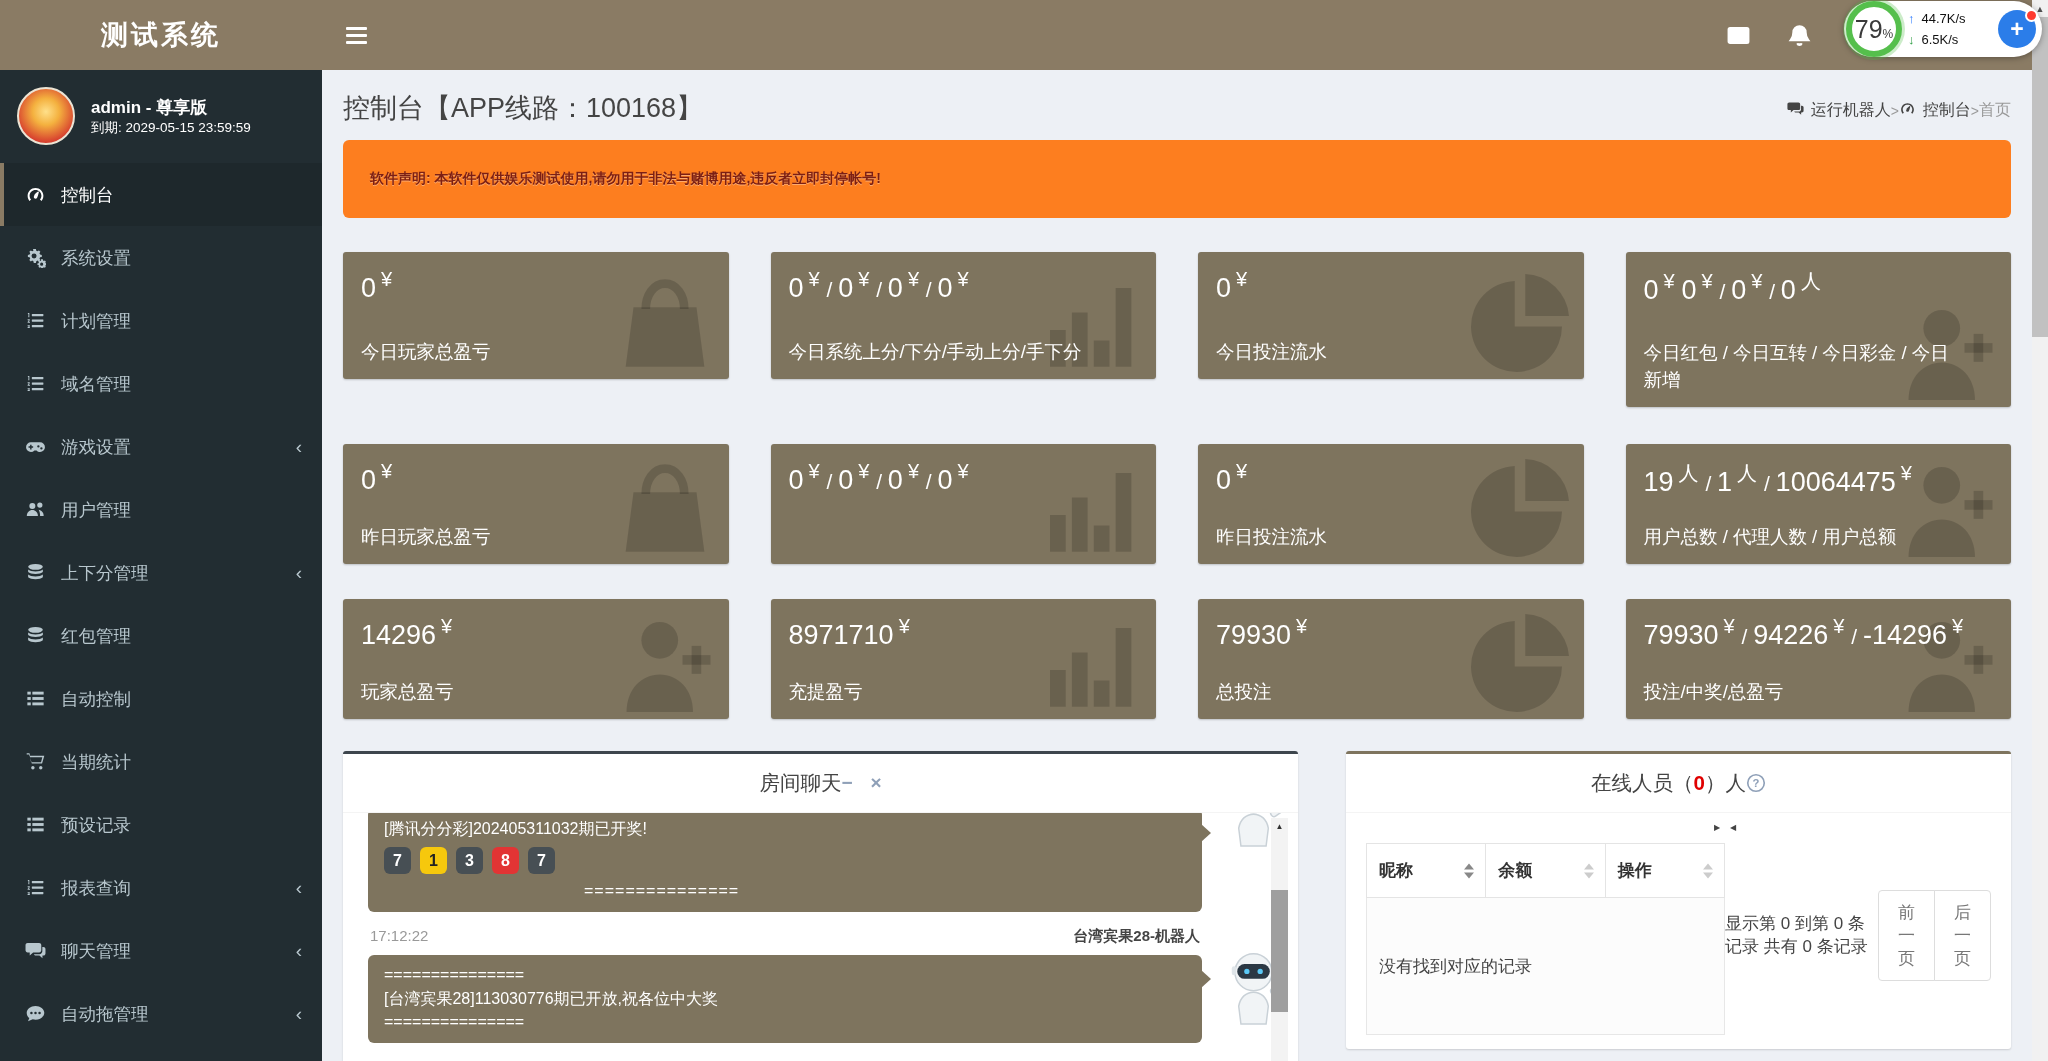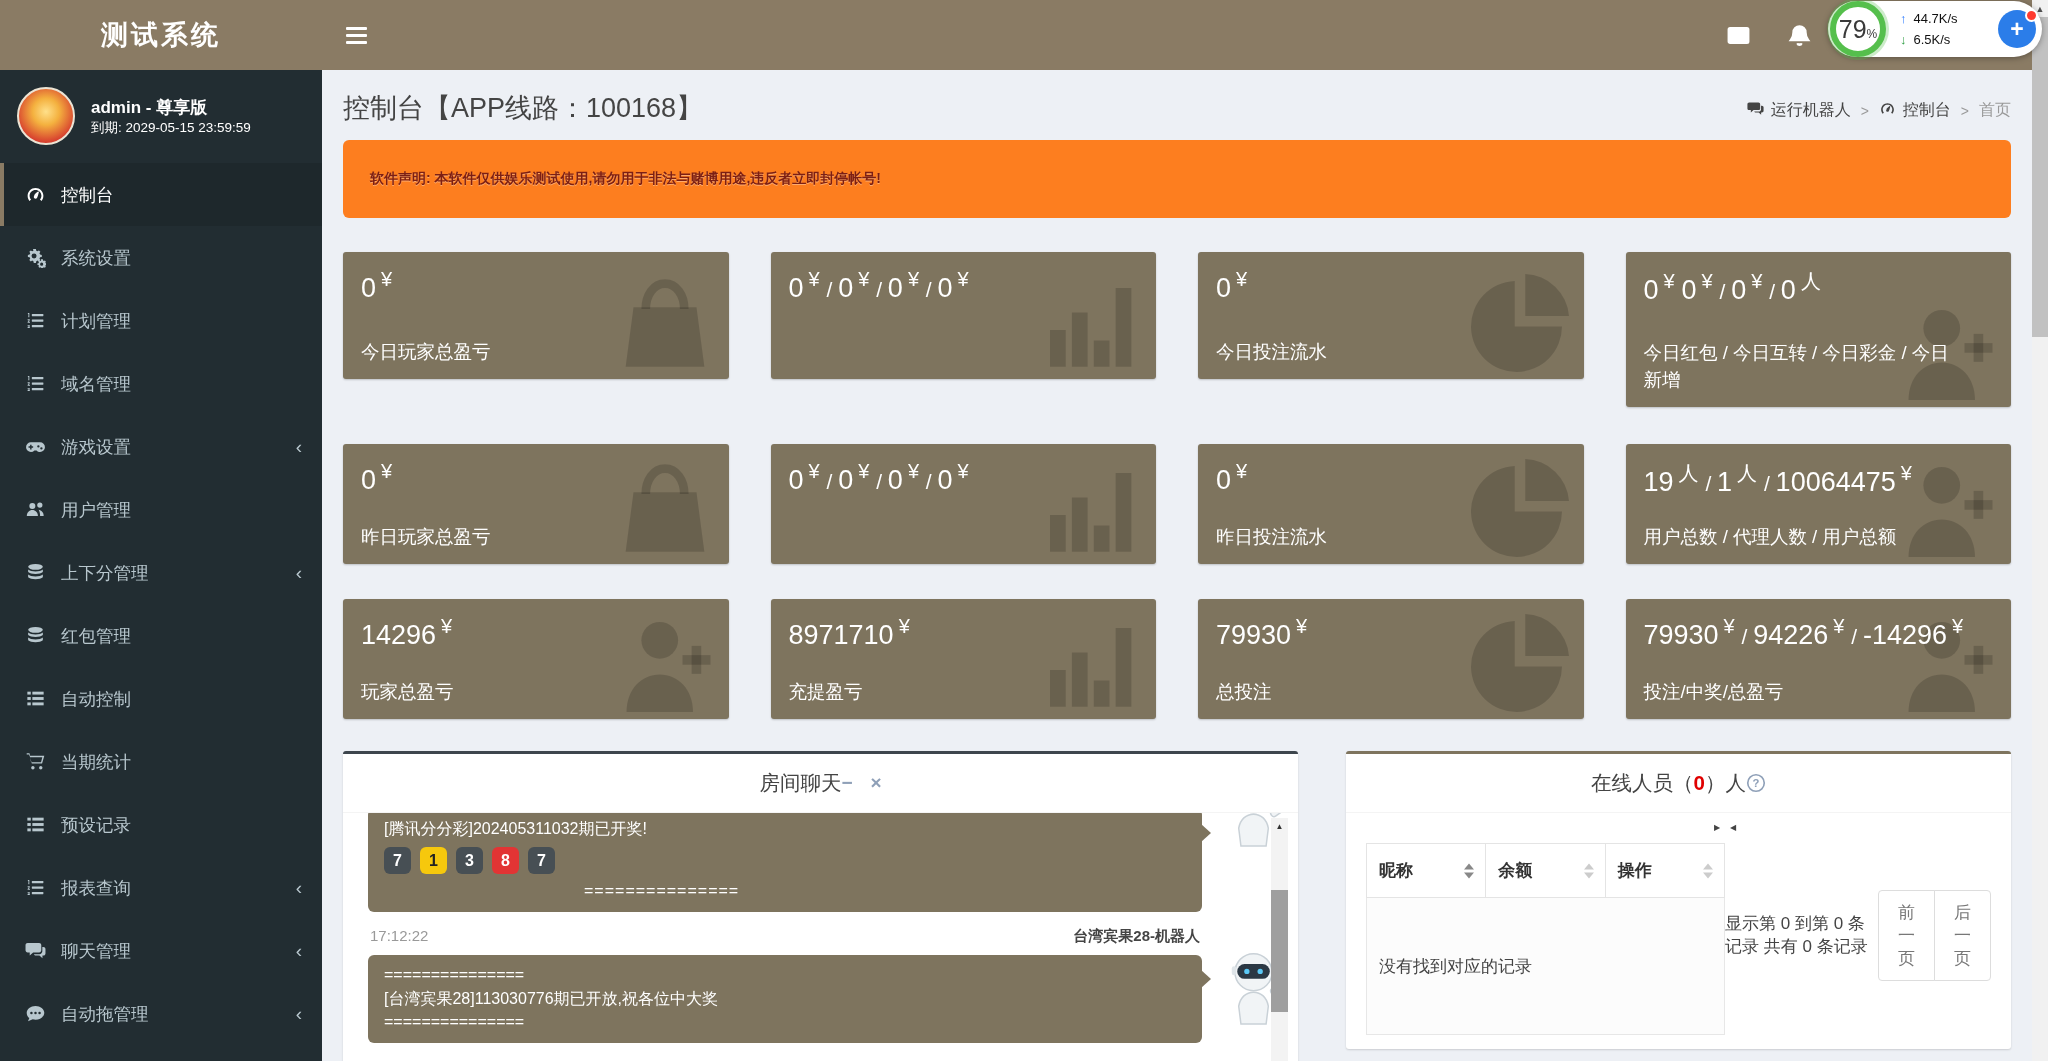--- a/index.html
+++ b/index.html
@@ -17,7 +17,7 @@
 .h-icon svg {width:25px;height:25px;display:block}
 
 
-.overlay {position:absolute;right:6px;top:1px;height:56px;background:#fff;border-radius:28px;box-shadow:0 1px 6px rgba(0,0,0,.35);display:flex;align-items:center;gap:14px;padding:0 6px 0 2px;z-index:60}
+.overlay {position:absolute;right:6px;top:1px;height:56px;background:#fff;border-radius:28px;box-shadow:0 1px 6px rgba(0,0,0,.35);display:flex;align-items:center;gap:6px;padding:0 6px 0 2px;z-index:60}
 .ring {width:56px;height:56px;border-radius:50%;background:#fff;border:6px solid #55bf4c;box-shadow:0 0 0 3px rgba(85,191,76,.30);display:flex;align-items:center;justify-content:center;color:#3a3a3a}
 .ring .pct {font-size:25px;line-height:1}
 .ring small {font-size:12px;margin-top:9px}

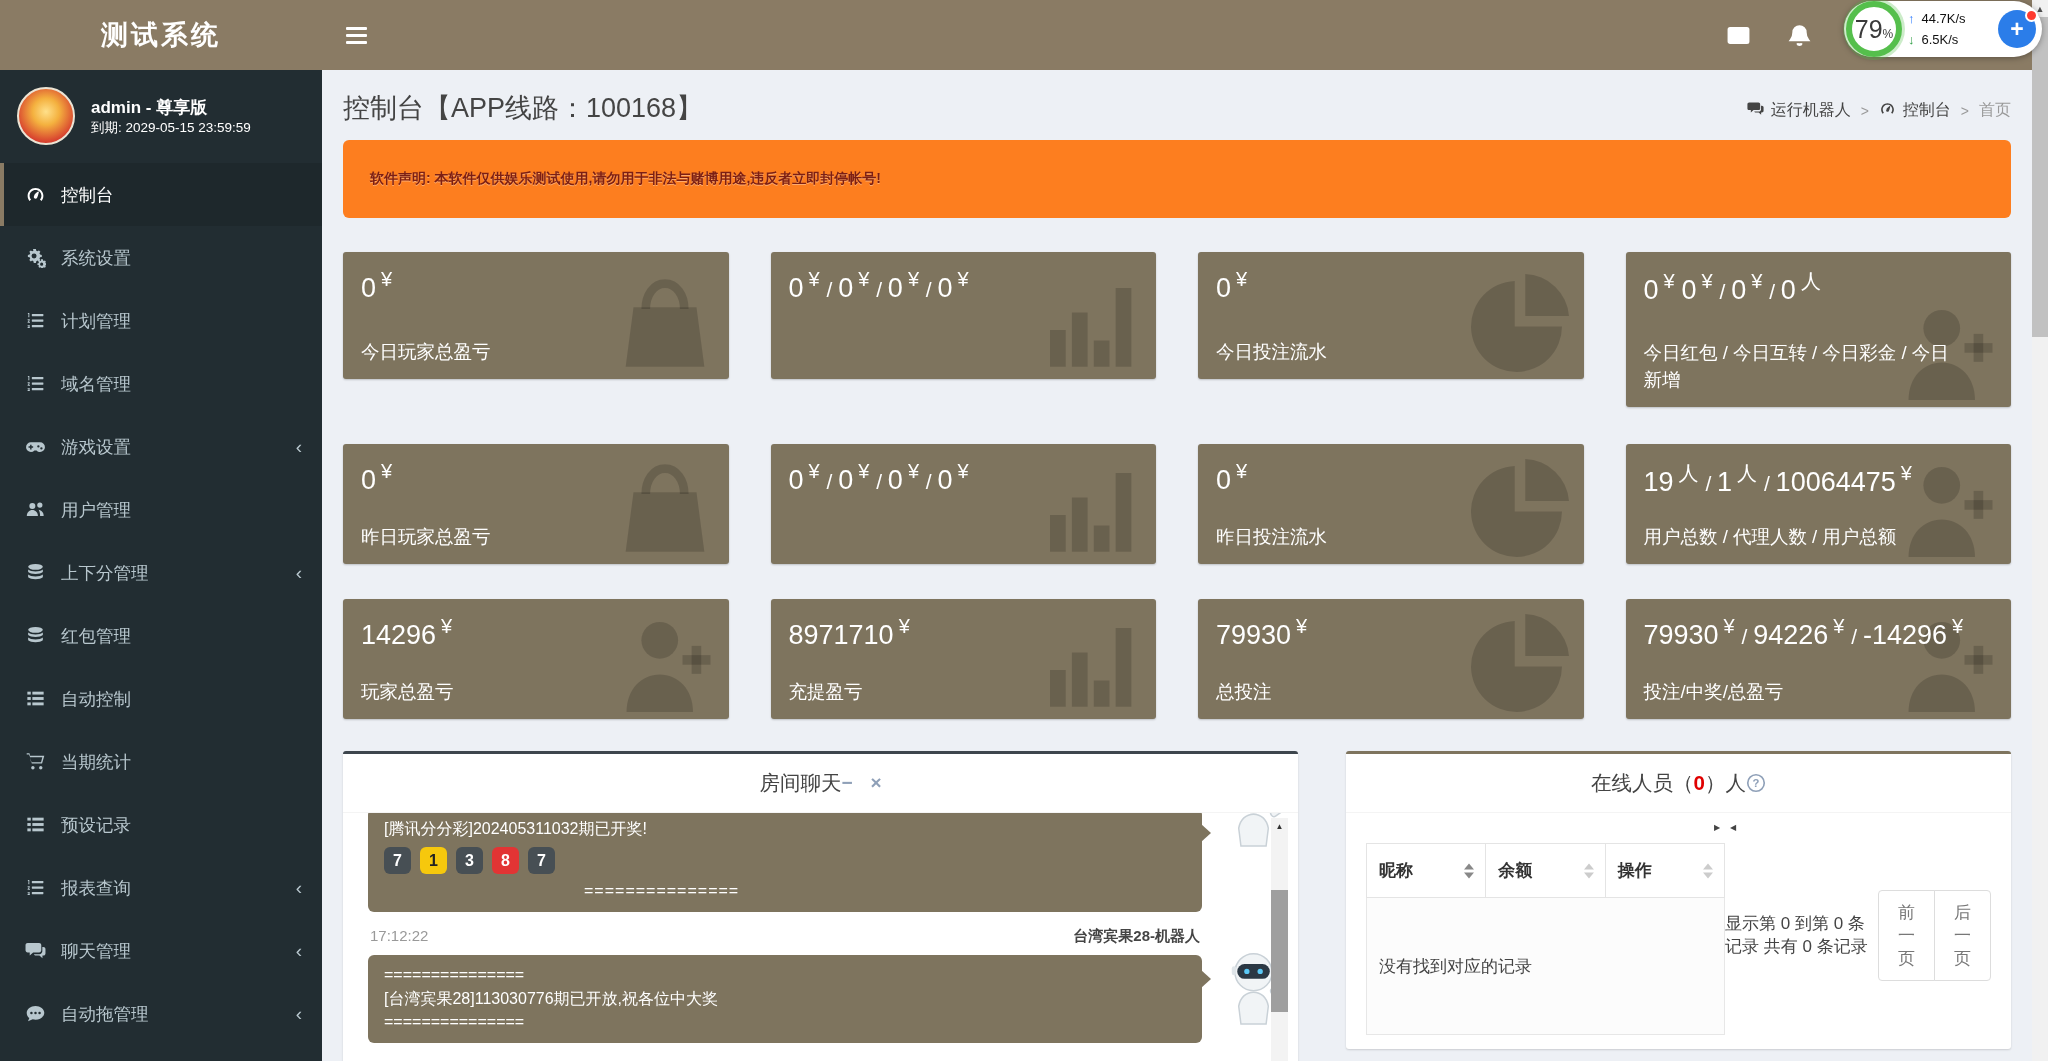--- a/index.html
+++ b/index.html
@@ -45,7 +45,7 @@
 .main {position:absolute;left:322px;top:70px;right:16px;bottom:0;overflow:hidden}
 .content-header {display:flex;align-items:flex-start;justify-content:space-between;padding:20px 21px 10px}
 .page-title {font-size:27px;color:#444;font-weight:normal}
-.breadcrumb {display:flex;align-items:center;gap:10px;font-size:16px;color:#444;margin-top:10px}
+.breadcrumb {display:flex;align-items:center;font-size:16px;color:#444;margin-top:10px}
 .bc-item {display:flex;align-items:center;gap:7px}
 .bc-item svg {width:17px;height:17px}
 .bc-sep {color:#9a9a9a;font-size:14px}

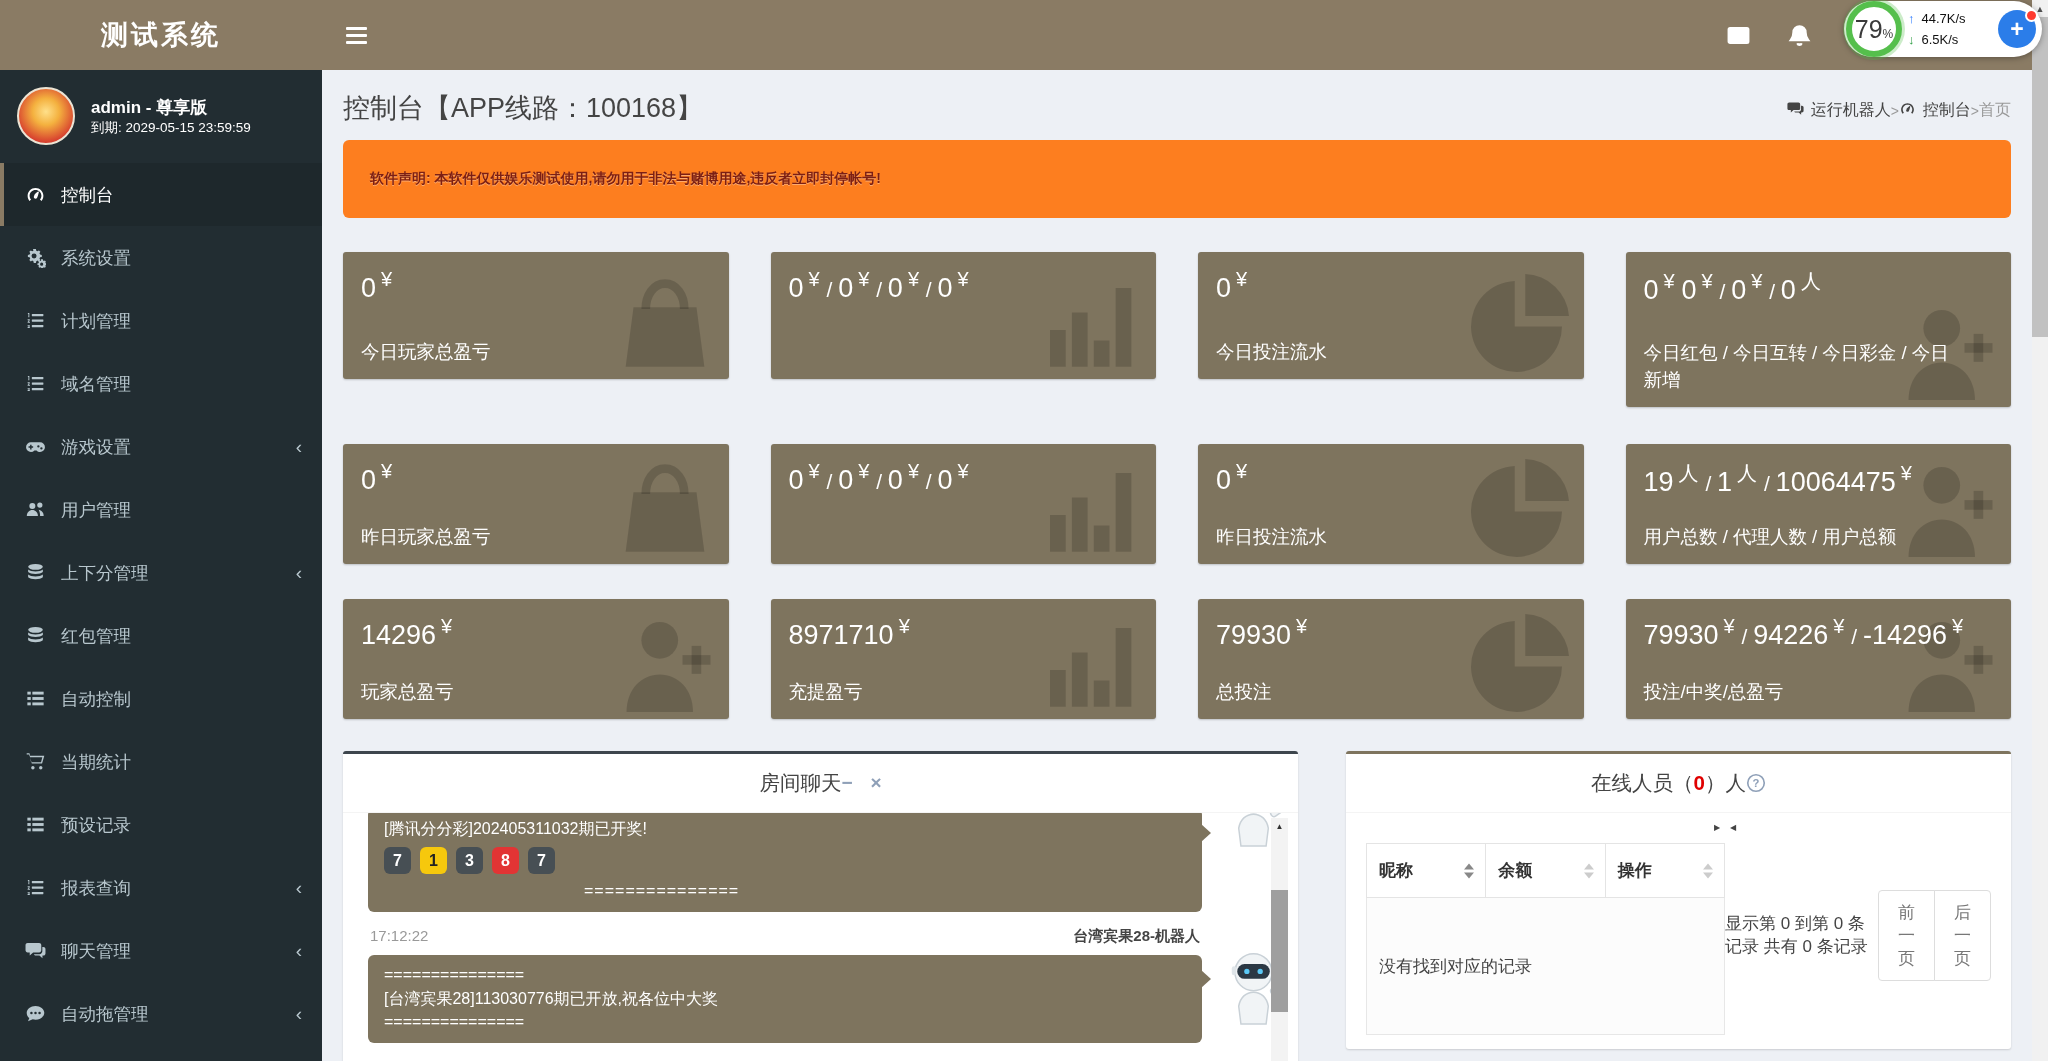--- a/index.html
+++ b/index.html
@@ -389,6 +389,7 @@
           </div>
           <div class="stat">
             <div class="stat-num"><span>0</span><span class="u">¥</span><span class="sep"> / </span><span>0</span><span class="u">¥</span><span class="sep"> / </span><span>0</span><span class="u">¥</span><span class="sep"> / </span><span>0</span><span class="u">¥</span></div>
+            <div class="stat-label">今日系统上分/下分/手动上分/手下分</div>
             <span class="stat-ico" data-icon="bars"><svg viewBox="0 0 64 64">
                 <rect x="8" y="36" width="9" height="21"></rect>
                 <rect x="20.5" y="26" width="9" height="31"></rect>

